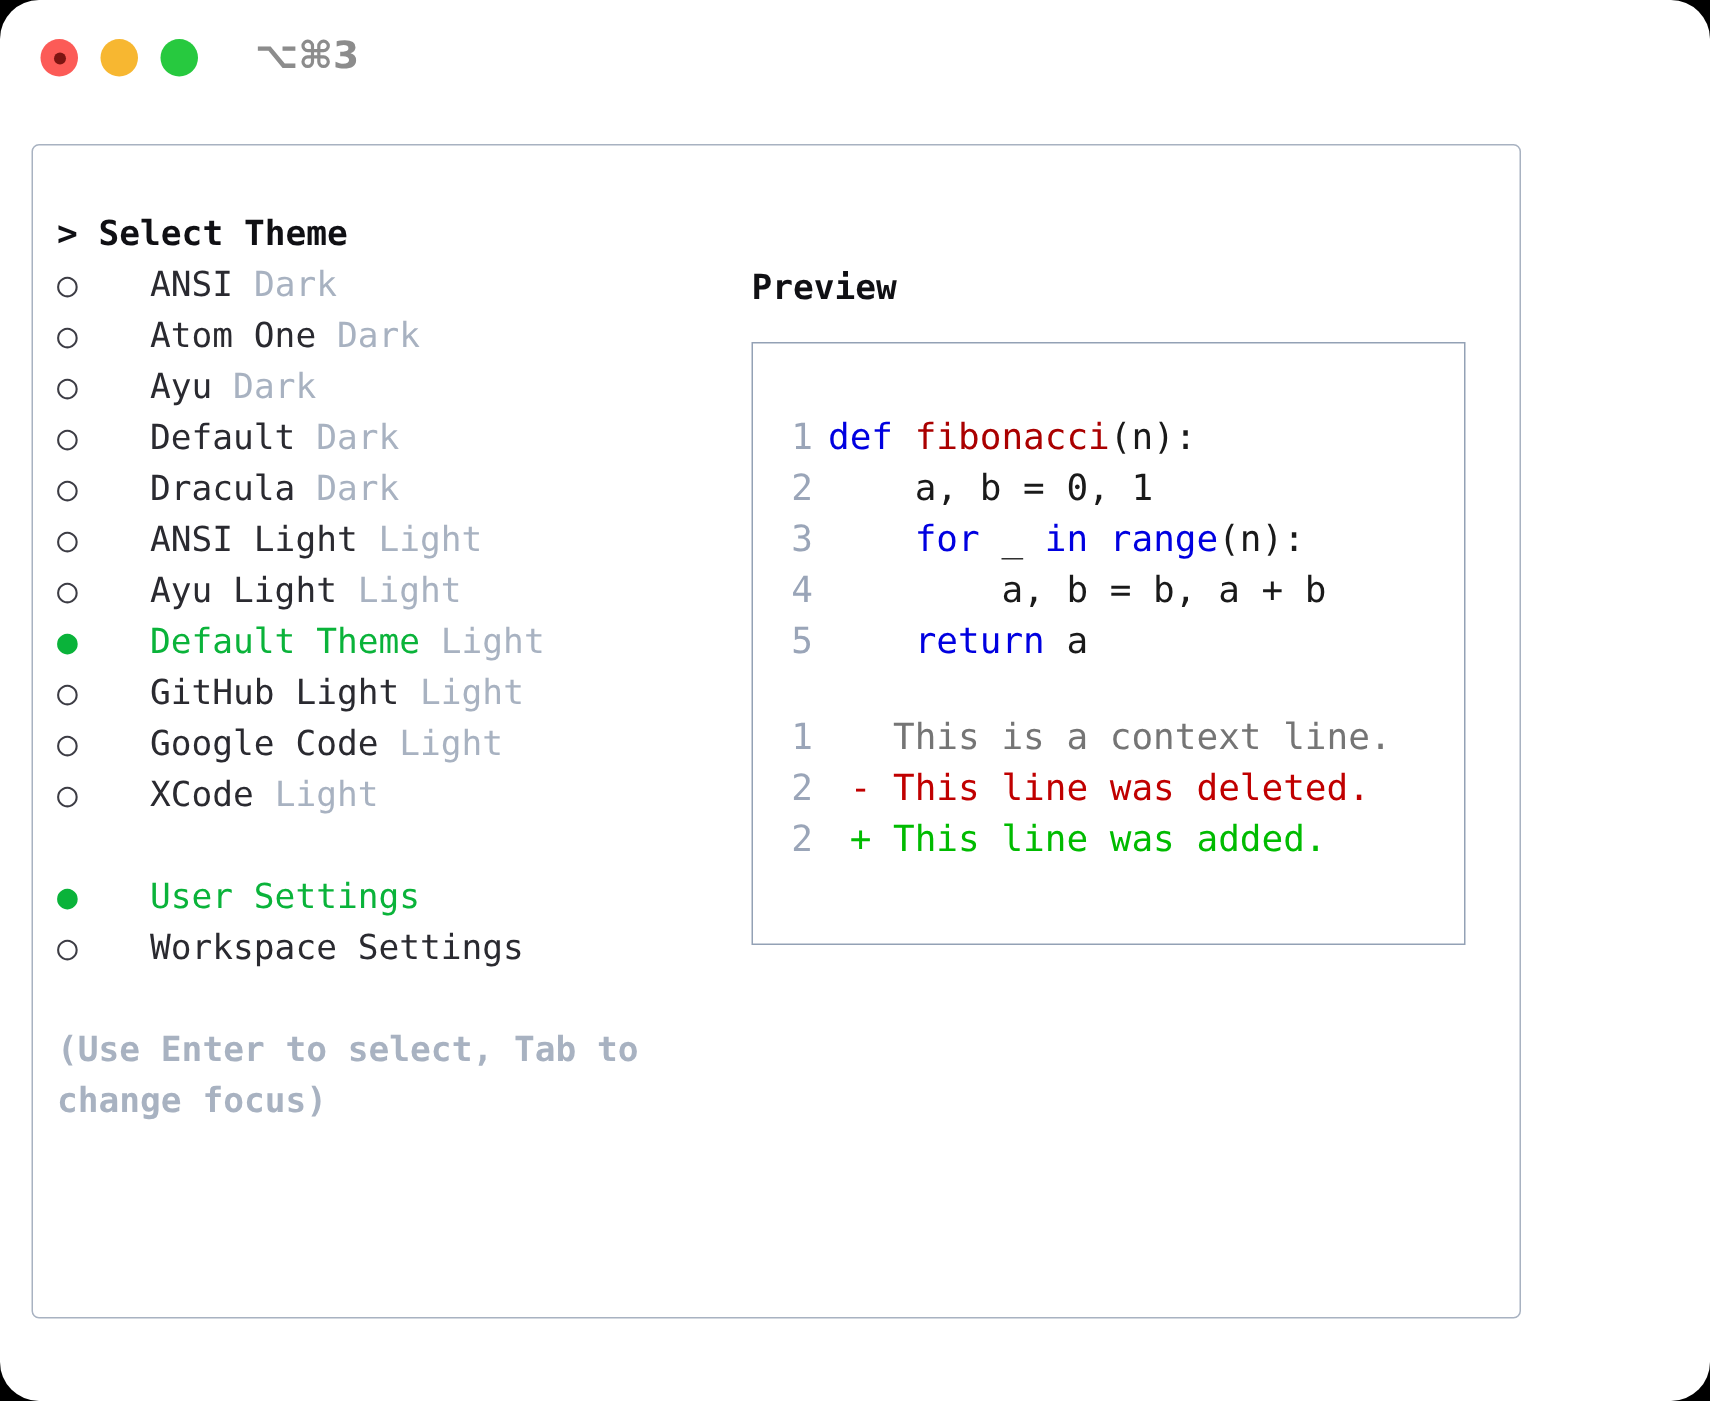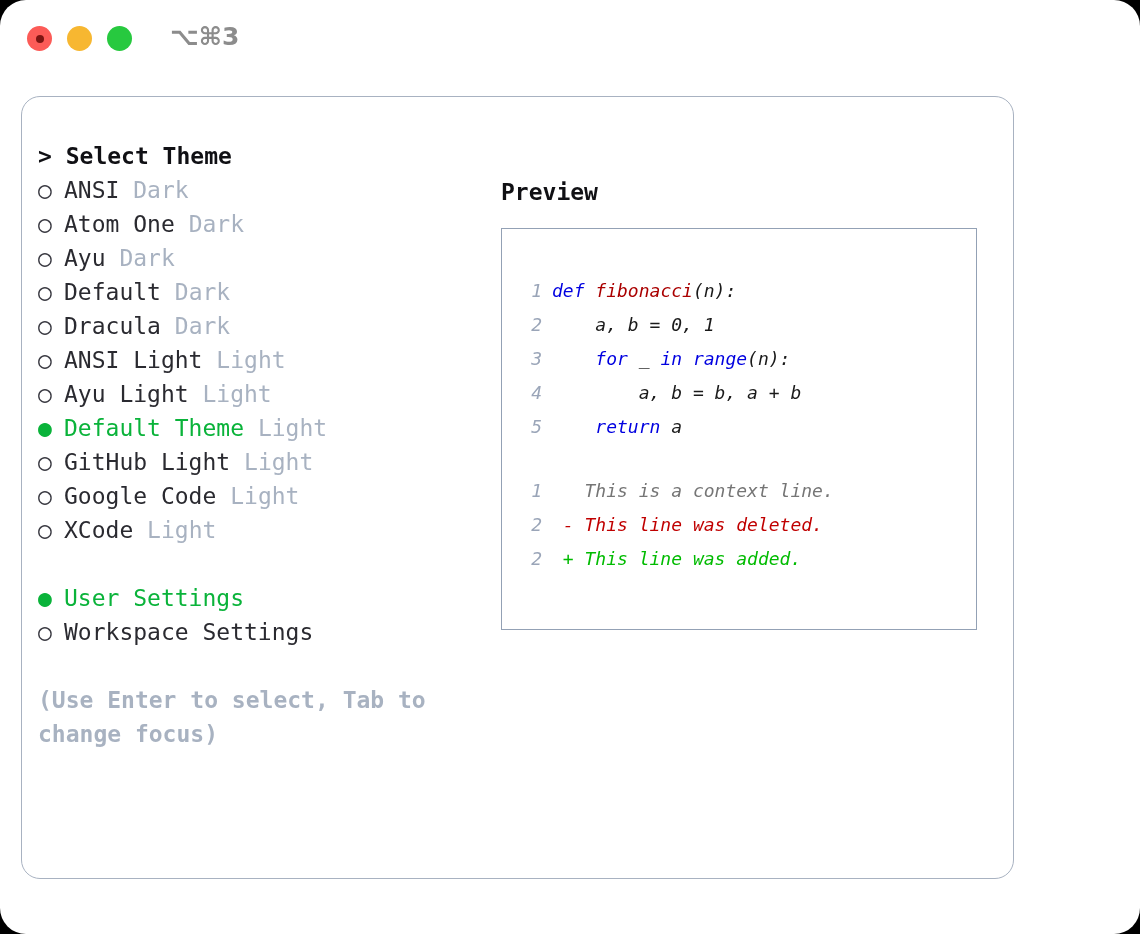--- a/index.html
+++ b/index.html
@@ -70,7 +70,7 @@
     width: 993px;
     height: 783px;
     border: 1.6px solid #a8b2c1;
-    border-radius: 19px;
+    border-radius: 5px;
     box-sizing: border-box;
     background: #ffffff;
   }

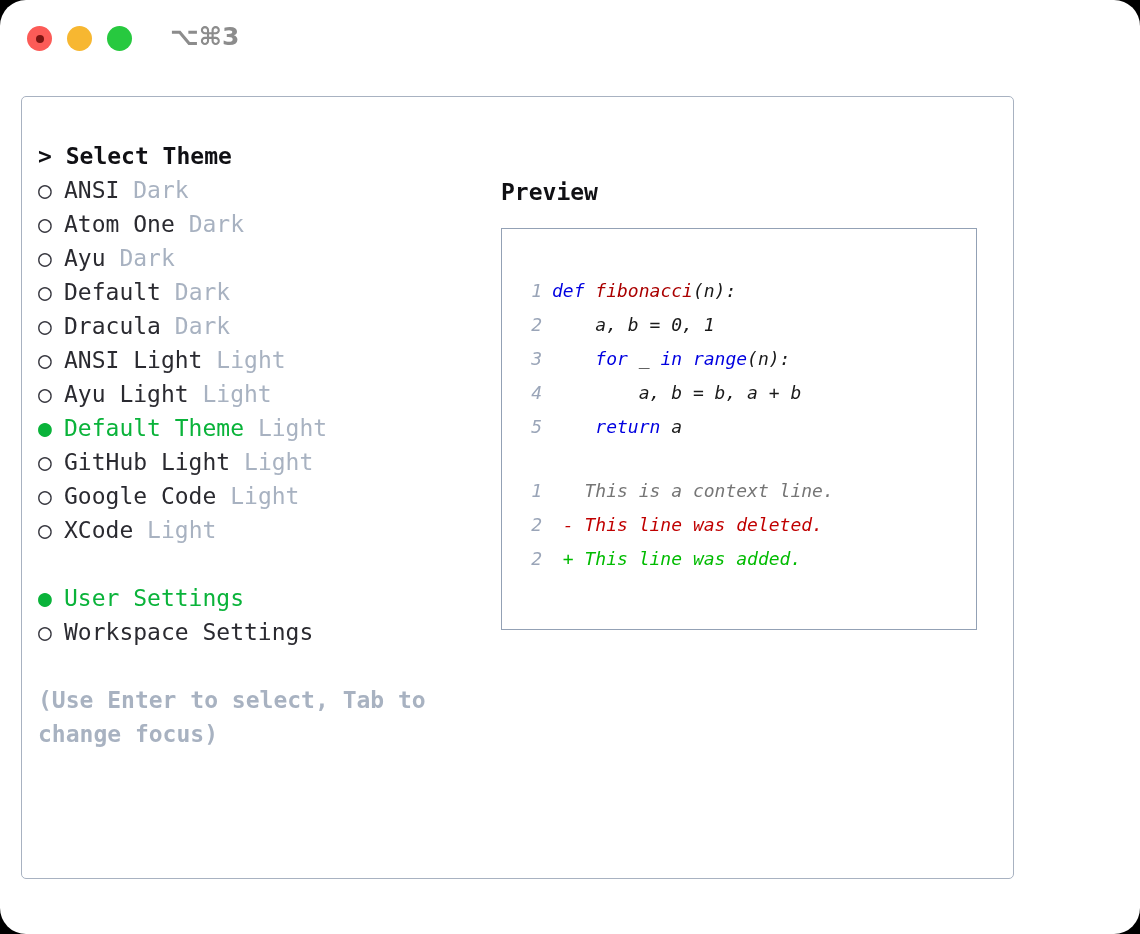--- a/index.html
+++ b/index.html
@@ -99,7 +99,7 @@
     color: #3c3c44;
   }
   .marker.sel { color: #0ab33a; }
-  .theme-name { color: #2a2a30; }
+  .theme-name { color: #2a2a30; margin-left: 36px; }
   .row.selected .theme-name { color: #0ab33a; }
   .theme-kind {
     color: #a8b2c1;

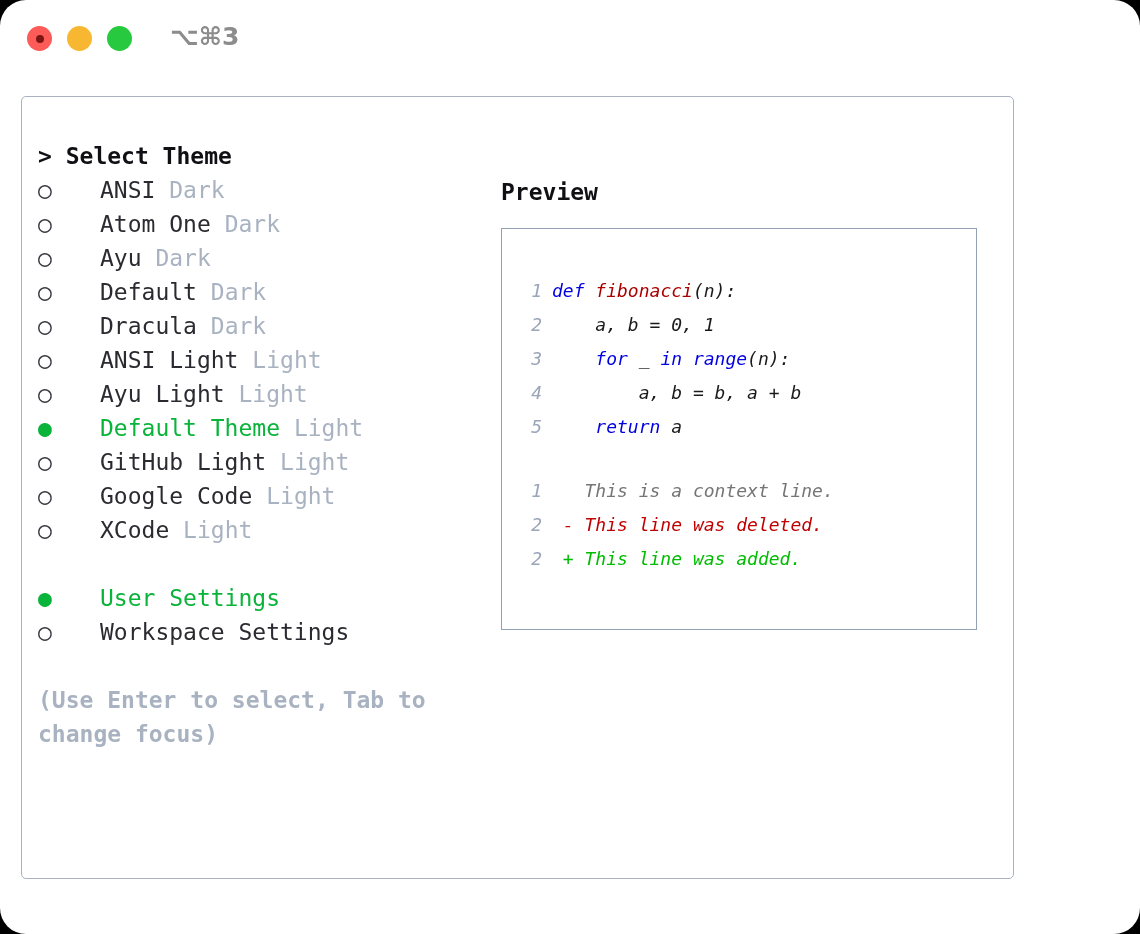--- a/index.html
+++ b/index.html
@@ -156,9 +156,8 @@
   .cline {
     height: 34px;
     line-height: 34px;
-    font-size: 18px;
-    white-space: pre;
-    font-style: italic;
+    font-size: 24px;
+    white-space: pre;
   }
   .ln {
     display: inline-block;

